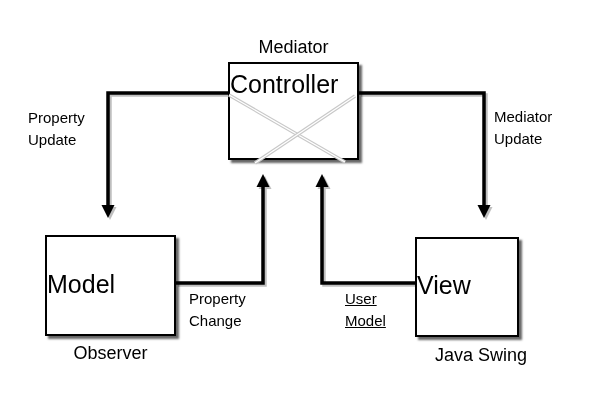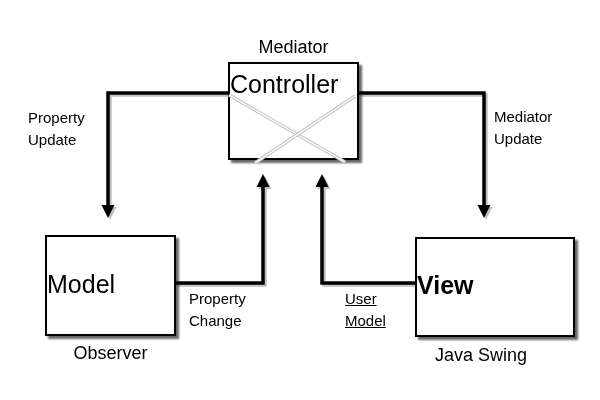--- a/index.html
+++ b/index.html
@@ -74,7 +74,7 @@
     <div class="node-label center-label">Model</div>
   </div>
 
-  <div id="view-box" class="node-box" style="left:415px;top:237px;width:160px;height:100px;font-weight:bold;">
+  <div id="view-box" class="node-box" style="left:415px;top:237px;width:104px;height:100px;">
     <div class="node-label center-label">View</div>
   </div>
 

